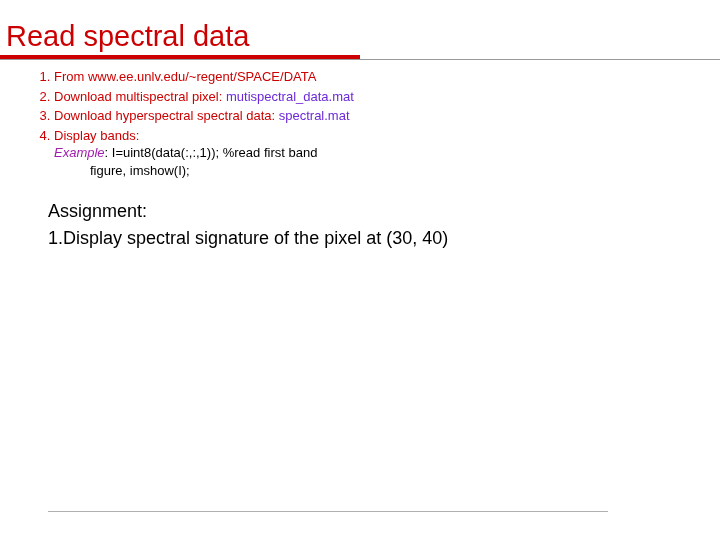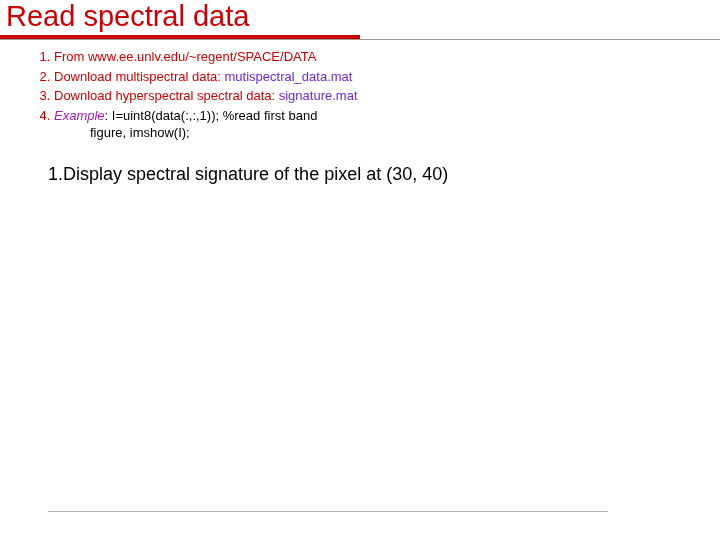--- a/index.html
+++ b/index.html
@@ -15,7 +15,7 @@
       color: #cc0000;
       font-size: 29px;
       font-family: Verdana, Geneva, sans-serif;
-      padding: 0 0 0 6px;
+      padding: 20px 0 0 6px;
       font-weight: normal;
     }
     .title-underline {

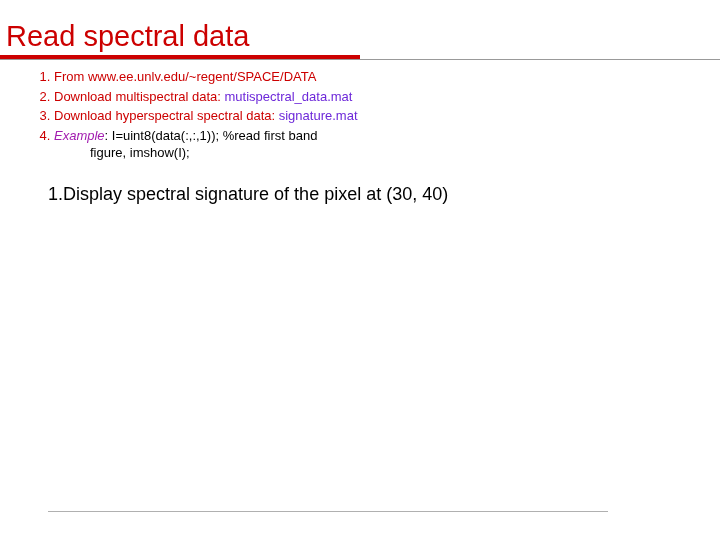--- a/index.html
+++ b/index.html
@@ -75,7 +75,7 @@
     <span class="lead">From www.ee.unlv.edu/~regent/SPACE/DATA</span>
   </li>
   <li>
-    <span class="lead">Download multispectral data: </span><span class="rest">mutispectral_data.mat</span>
+    <span class="lead">Download multispectral pixel: </span><span class="rest">mutispectral_data.mat</span>
   </li>
   <li>
     <span class="lead">Download hyperspectral spectral data: </span><span class="rest">signature.mat</span>

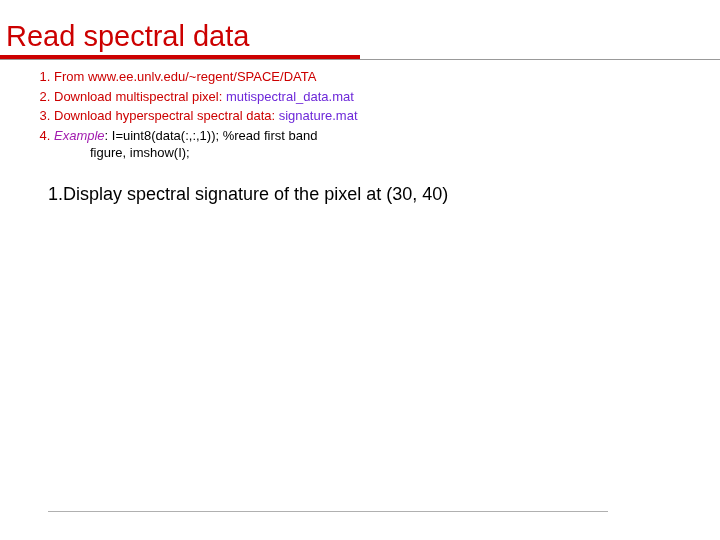--- a/index.html
+++ b/index.html
@@ -78,7 +78,7 @@
     <span class="lead">Download multispectral pixel: </span><span class="rest">mutispectral_data.mat</span>
   </li>
   <li>
-    <span class="lead">Download hyperspectral spectral data: </span><span class="rest">signature.mat</span>
+    <span class="lead">Download hyperspectral spectral data: </span><span class="rest">spectral.mat</span>
   </li>
   <li>
     <span class="example-line">

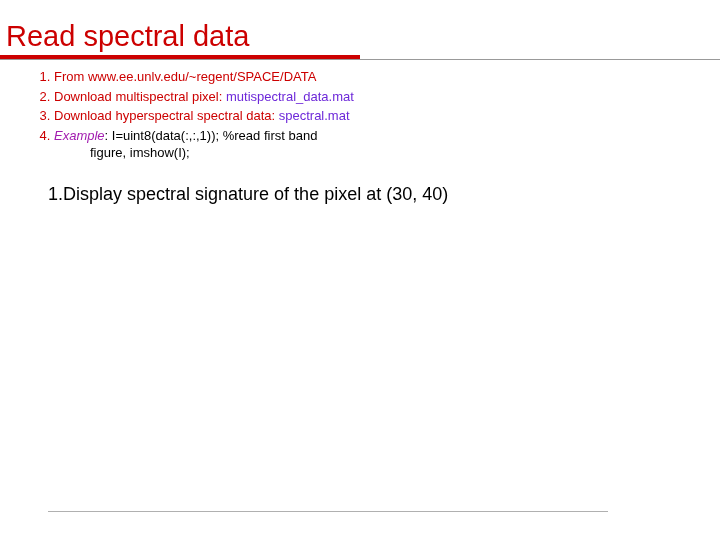--- a/index.html
+++ b/index.html
@@ -81,6 +81,7 @@
     <span class="lead">Download hyperspectral spectral data: </span><span class="rest">spectral.mat</span>
   </li>
   <li>
+    <span class="lead">Display bands:</span>
     <span class="example-line">
       <span class="italic">Example</span><span class="code">: I=uint8(data(:,:,1)); %read first band</span>
     </span>

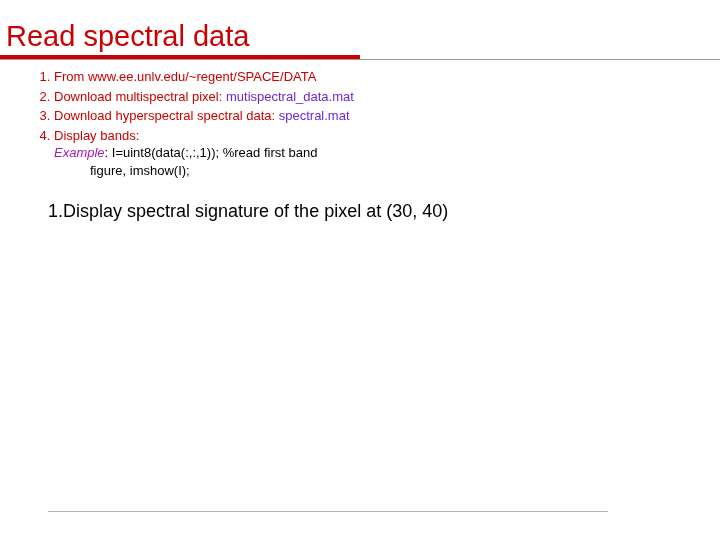--- a/index.html
+++ b/index.html
@@ -90,6 +90,7 @@
 </ol>
 
 <div class="assignment">
+  <div class="assignment-head">Assignment:</div>
   <div>1.Display  spectral signature of the pixel at  (30, 40)</div>
 </div>
 

